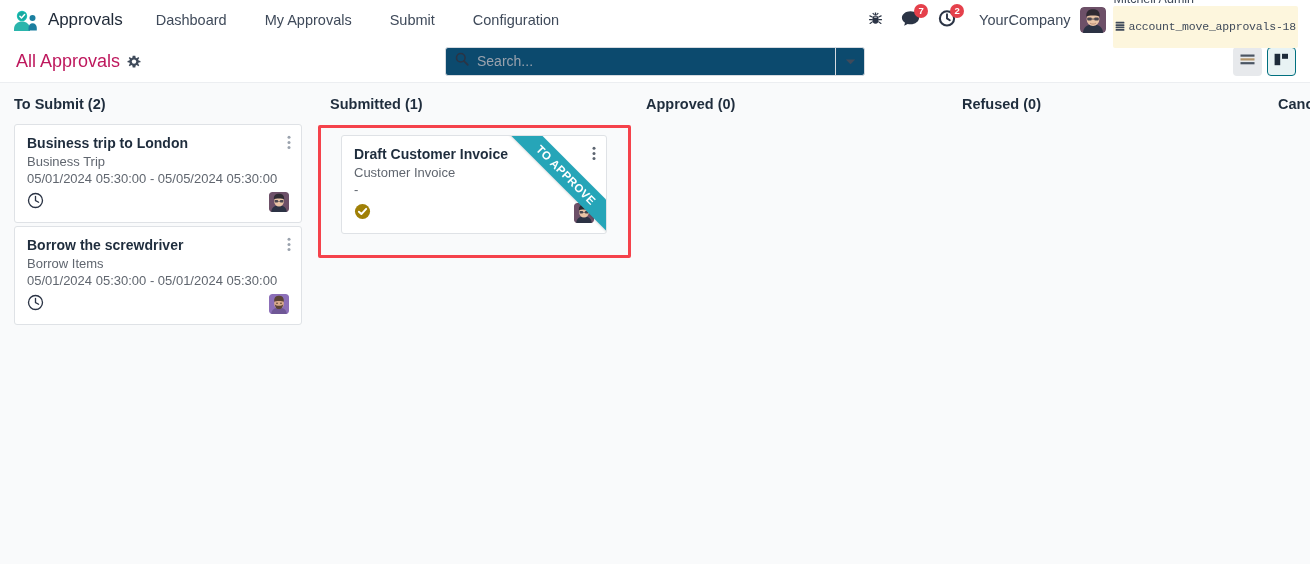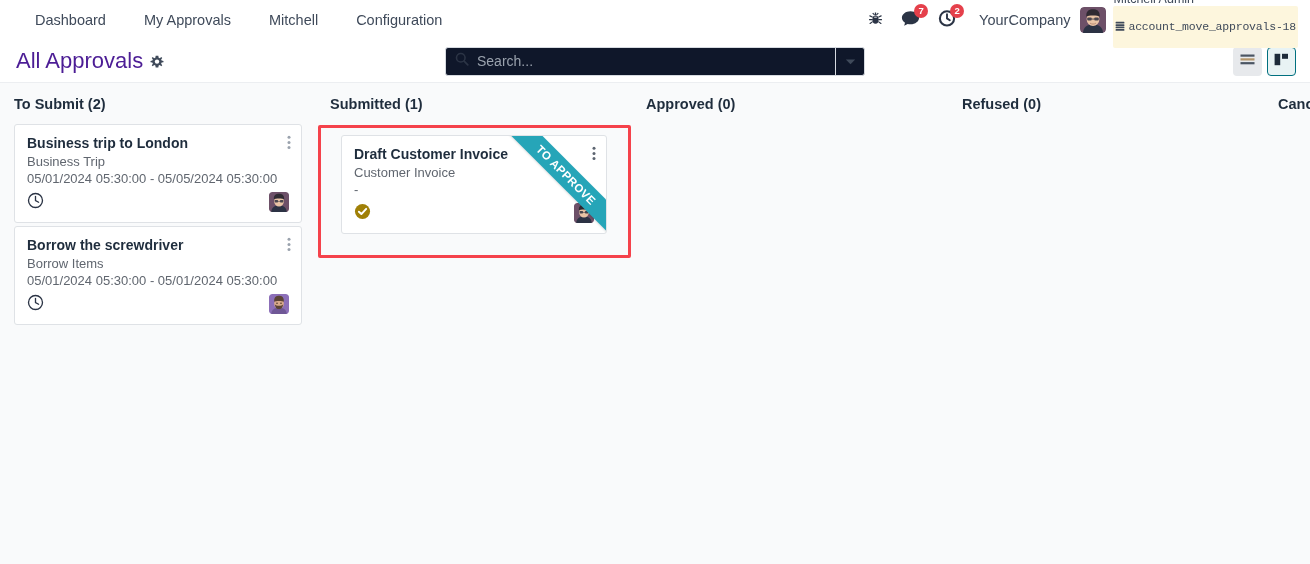--- a/index.html
+++ b/index.html
@@ -324,6 +324,19 @@
 
 <div class="navbar">
 
+  <div class="brand">
+    <span>
+      <svg class="brand-logo" viewBox="0 0 30 26" xmlns="http://www.w3.org/2000/svg">
+        <path d="M4 22 C4 17 8 14.5 12 14.5 C16 14.5 20 17 20 22 L20 24 L4 24 Z" fill="#2bb5ac"></path>
+        <circle cx="12" cy="9" r="5.2" fill="#18c1b4"></circle>
+        <circle cx="12" cy="9" r="4" fill="#1aa79f"></circle>
+        <path d="M9.9 9.2 l1.6 1.7 l3.1 -3.4" stroke="#ffffff" stroke-width="1.5" fill="none" stroke-linecap="round" stroke-linejoin="round"></path>
+        <circle cx="22.5" cy="11" r="3" fill="#1b7fa0"></circle>
+        <path d="M18.5 21 C18.5 17.8 20.4 16.2 22.6 16.2 C24.8 16.2 26.8 17.8 26.8 21 L26.8 23.5 L18.5 23.5 Z" fill="#1b7fa0"></path>
+      </svg>
+    </span>
+    <span class="brand-name">Approvals</span>
+  </div>
 
   <div class="nav-links">
     <div class="nav-link">Dashboard</div>

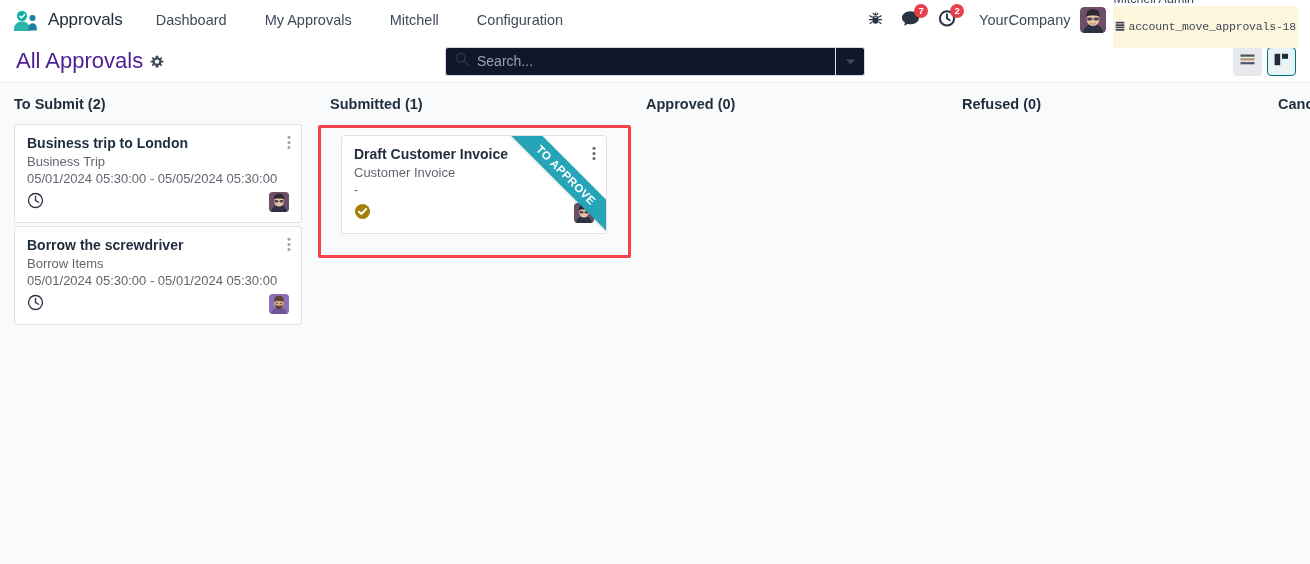--- a/index.html
+++ b/index.html
@@ -341,7 +341,7 @@
   <div class="nav-links">
     <div class="nav-link">Dashboard</div>
     <div class="nav-link">My Approvals</div>
-    <div class="nav-link">Mitchell</div>
+    <div class="nav-link">Submit</div>
     <div class="nav-link">Configuration</div>
   </div>
 

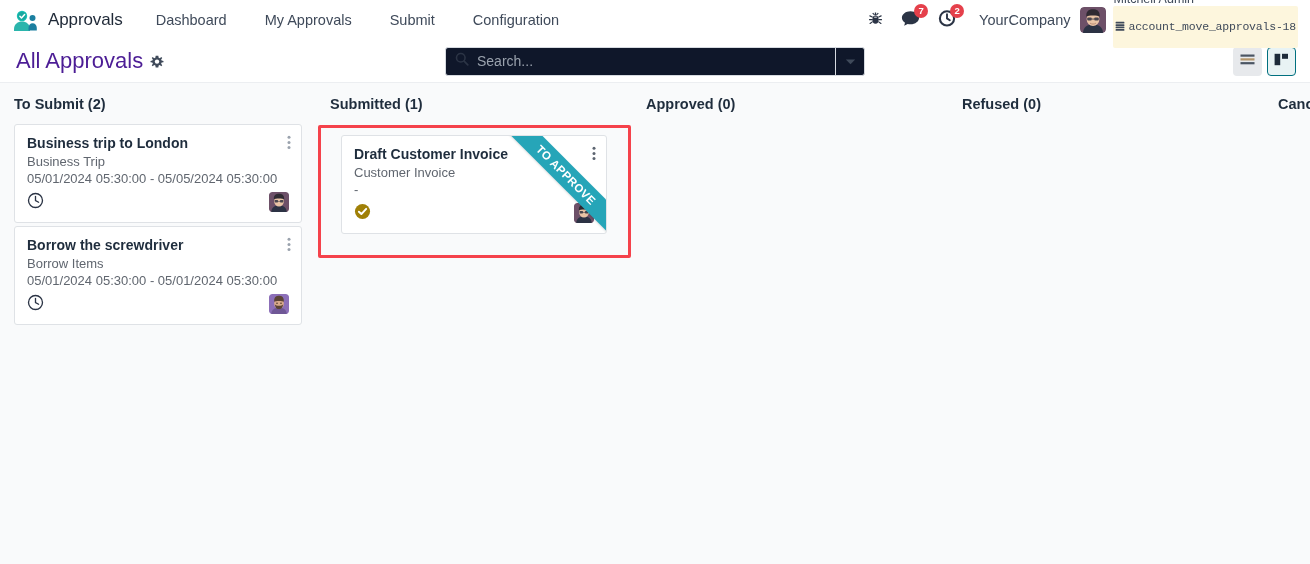--- a/index.html
+++ b/index.html
@@ -137,8 +137,8 @@
     gap: 7px;
   }
   .breadcrumb-title {
-    font-size: 22px;
-    color: #4c1d95;
+    font-size: 18px;
+    color: #be185d;
     white-space: nowrap;
   }
   .gear-btn {

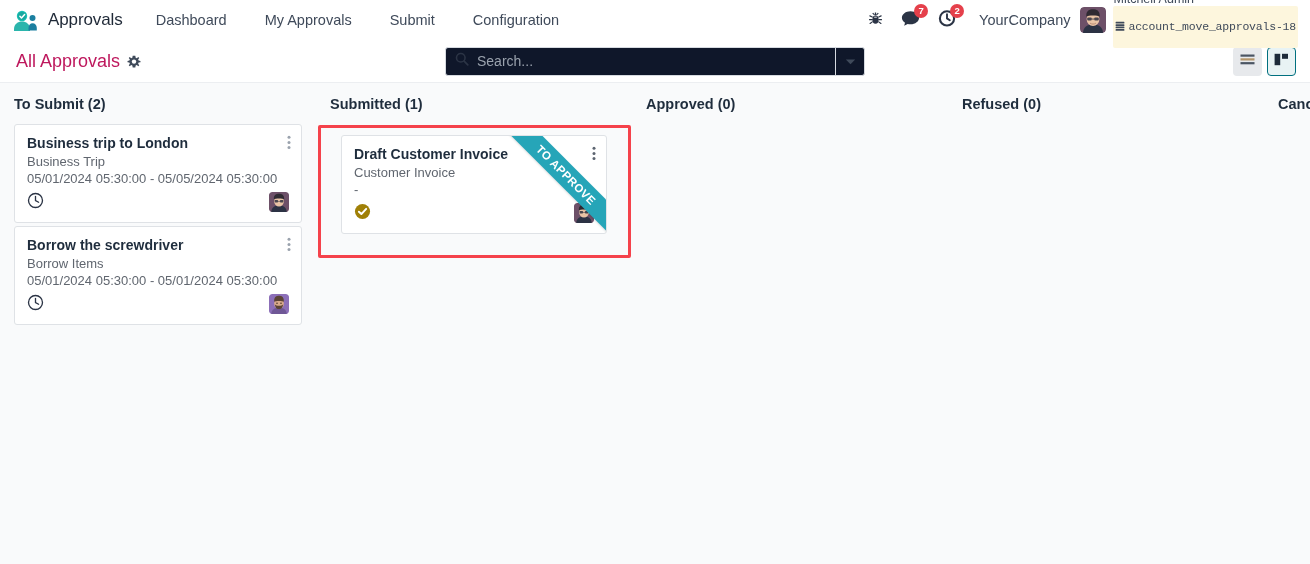--- a/index.html
+++ b/index.html
@@ -157,7 +157,7 @@
     border-radius: 3px;
     display: flex;
     align-items: stretch;
-    background: #0f172a;
+    background: #0c4a6e;
   }
   .search-main {
     flex: 1;

